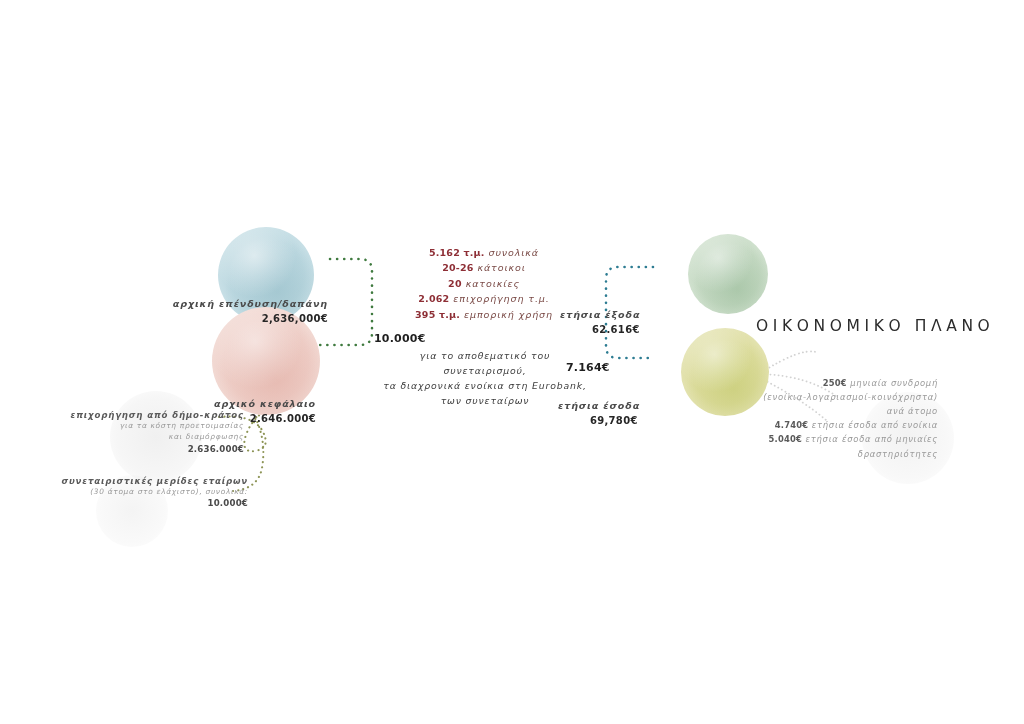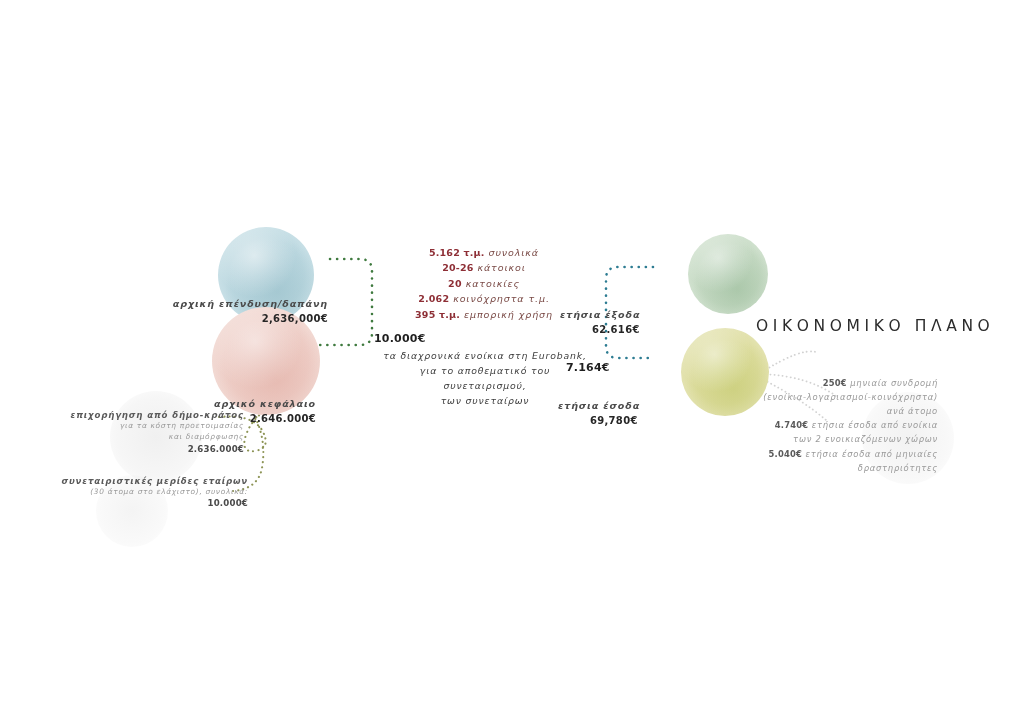--- a/index.html
+++ b/index.html
@@ -283,7 +283,7 @@
     <div class="row"><span class="n">5.162 τ.μ.</span><span class="t"> συνολικά</span></div>
     <div class="row"><span class="n">20-26</span><span class="t"> κάτοικοι</span></div>
     <div class="row"><span class="n">20</span><span class="t"> κατοικίες</span></div>
-    <div class="row"><span class="n">2.062</span><span class="t"> κοινόχρηστα τ.μ.</span></div>
+    <div class="row"><span class="n">2.062</span><span class="t"> επιχορήγηση τ.μ.</span></div>
     <div class="row"><span class="n">395 τ.μ.</span><span class="t"> εμπορική χρήση</span></div>
   </div>
 

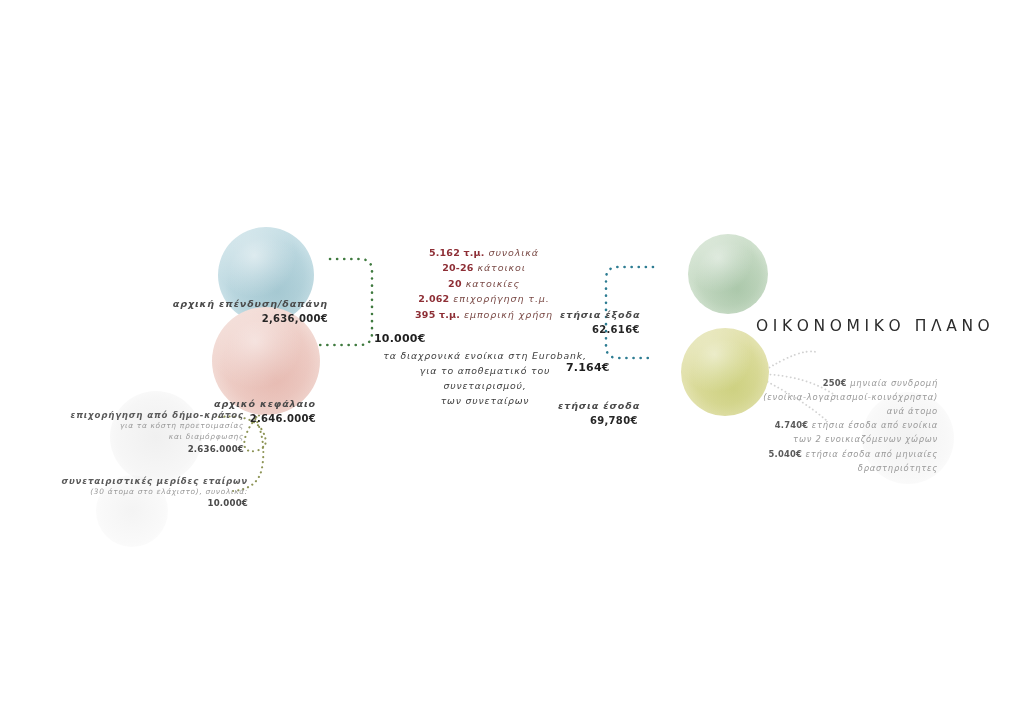--- a/index.html
+++ b/index.html
@@ -290,8 +290,8 @@
 <div id="amt-left">10.000€</div>
 <div id="amt-right">7.164€</div>
 <div id="center-desc">
+    <div>για το αποθεματικό του συνεταιρισμού,</div>
     <div>τα διαχρονικά ενοίκια στη Eurobank,</div>
-    <div>για το αποθεματικό του συνεταιρισμού,</div>
     <div>των συνεταίρων</div>
   </div>
 

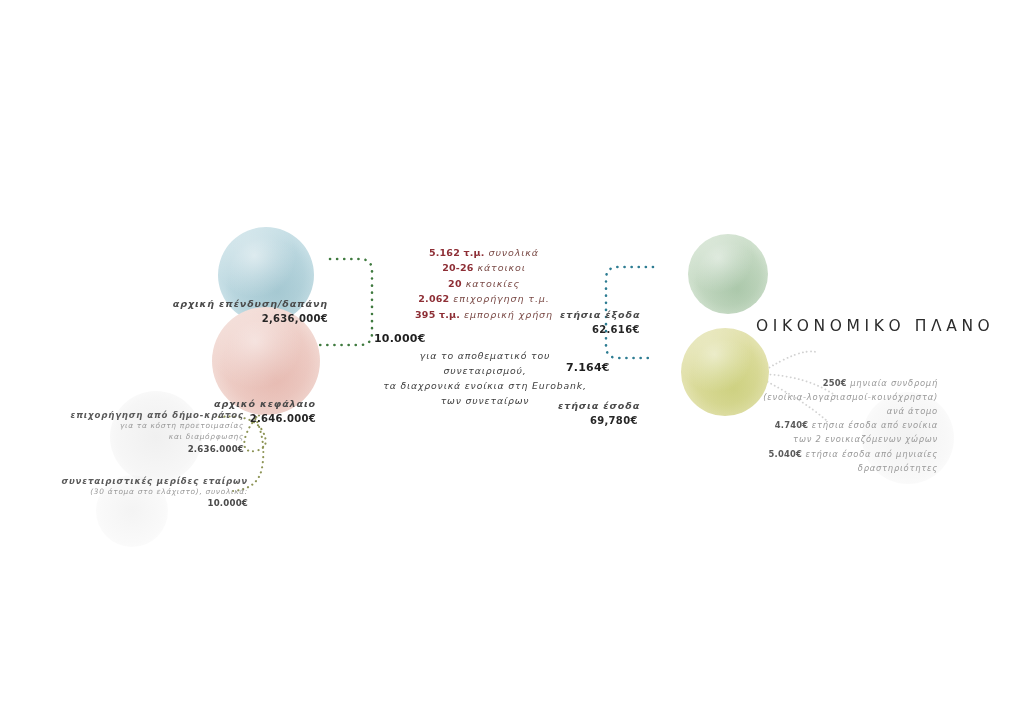--- a/index.html
+++ b/index.html
@@ -314,7 +314,6 @@
     <div class="d"><span>(ενοίκια-λογαριασμοί-κοινόχρηστα)</span></div>
     <div class="d"><span>ανά άτομο</span></div>
     <div class="d"><b>4.740€</b> <span>ετήσια έσοδα από ενοίκια</span></div>
-    <div class="d"><span>των 2 ενοικιαζόμενων χώρων</span></div>
     <div class="d"><b>5.040€</b> <span>ετήσια έσοδα από μηνιαίες</span></div>
     <div class="d"><span>δραστηριότητες</span></div>
   </div>

